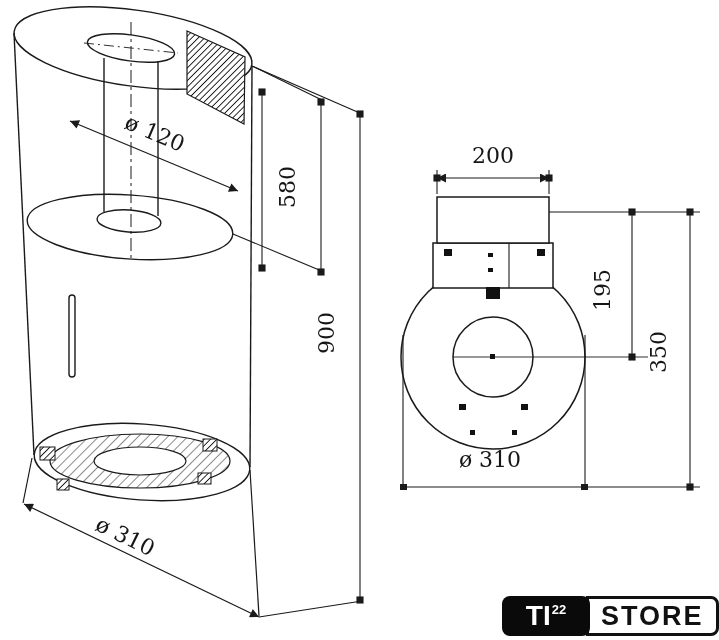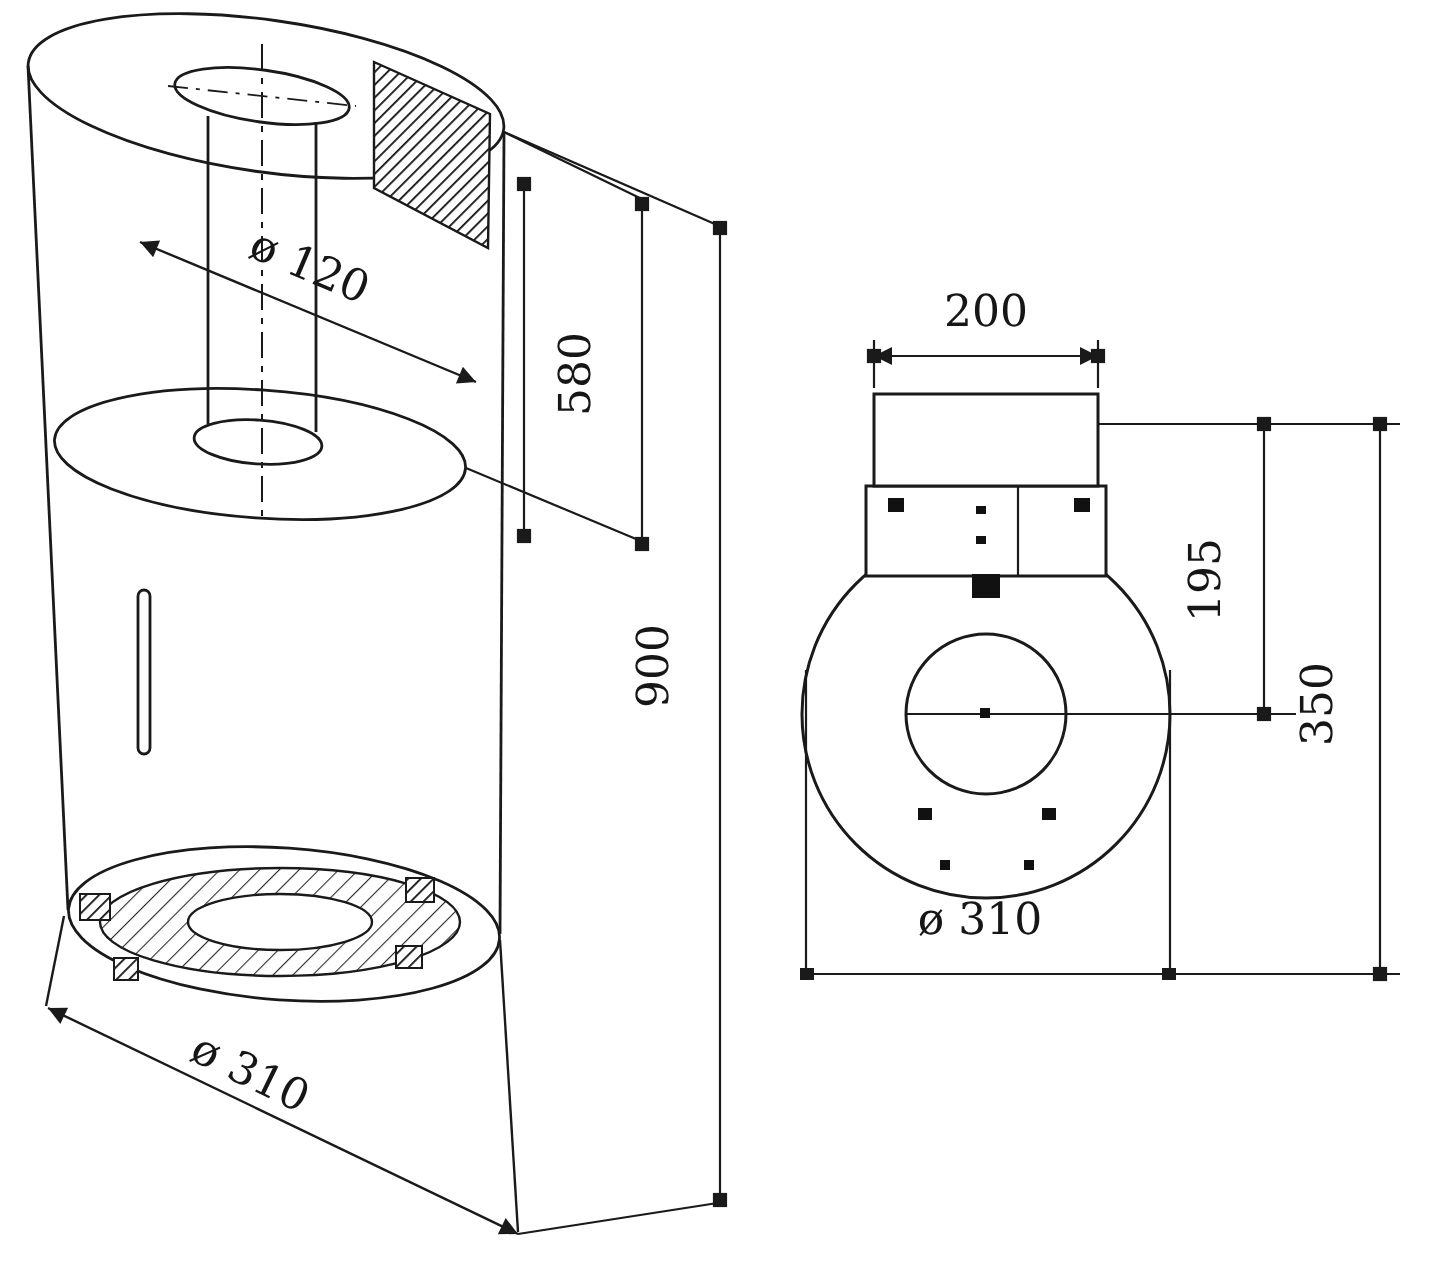--- a/index.html
+++ b/index.html
@@ -154,6 +154,15 @@
   <text class="dim" x="490" y="467" text-anchor="middle">ø 310</text>
 </svg>
 
+<div class="logo">
+  <div class="logo-black">
+    <span>TI</span>
+        <span class="logo-sup">22</span>
+  </div>
+  <div class="logo-store">
+    <span>STORE</span>
+  </div>
+</div>
 
 </div>
 

